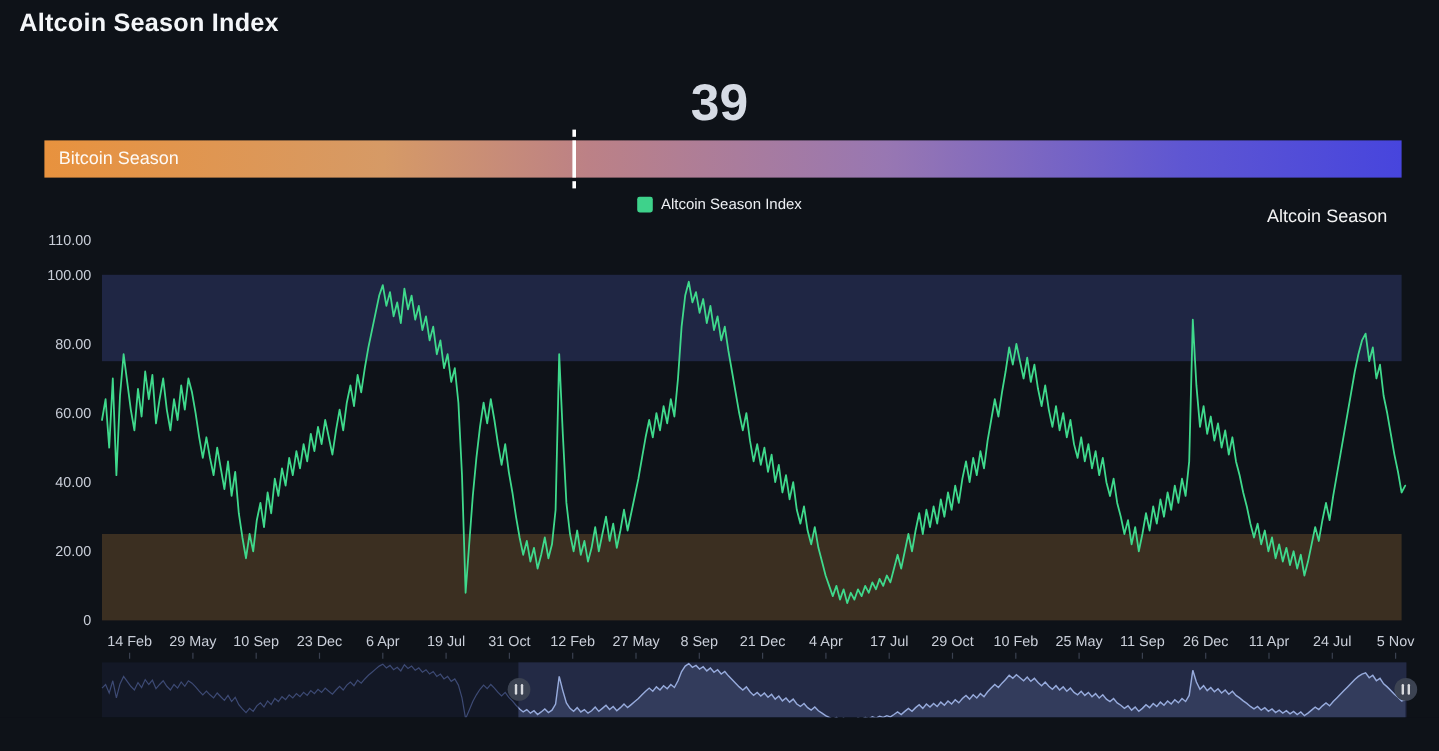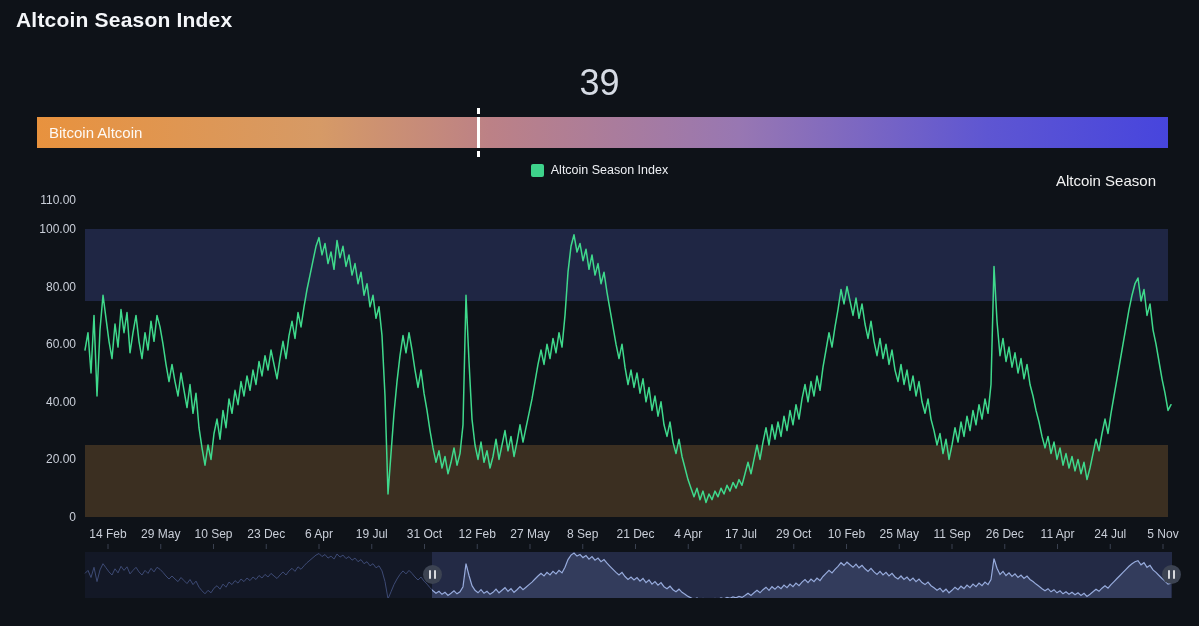--- a/index.html
+++ b/index.html
@@ -14,7 +14,7 @@
   }
   .gauge-value{
     position:absolute;left:0;right:0;top:62px;text-align:center;
-    font-size:36px;font-weight:400;color:#d6dbe4;
+    font-size:43px;font-weight:700;color:#d6dbe4;
   }
   .season-bar{
     position:absolute;left:37px;top:117px;width:1131px;height:31px;

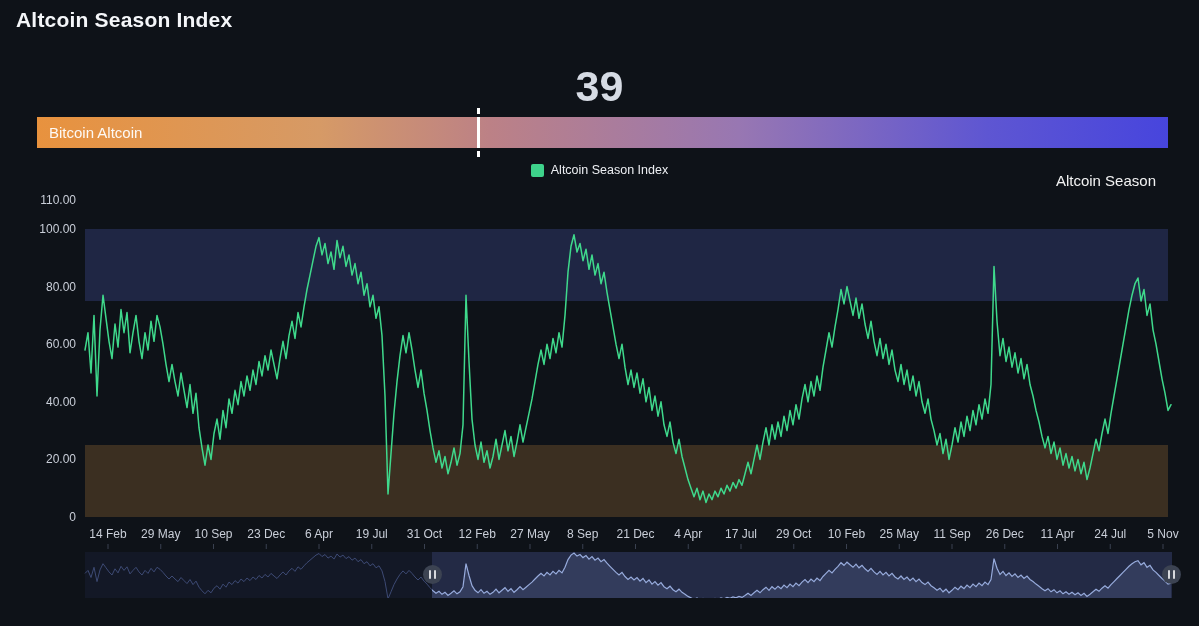--- a/index.html
+++ b/index.html
@@ -68,7 +68,7 @@
   <div class="gauge-value" style="color: rgb(214, 219, 228);">39</div>
 
   <div class="season-bar" style="background: linear-gradient(90deg, rgb(232, 146, 62) 0%, rgb(214, 154, 102) 25%, rgb(188, 129, 134) 40%, rgb(152, 119, 178) 62%, rgb(94, 86, 210) 84%, rgb(71, 69, 221) 100%);">
-    <span class="bar-label left">Bitcoin Altcoin</span>
+    <span class="bar-label left">Bitcoin Season</span>
     <span class="bar-label right">Altcoin Season</span>
     <div class="gauge-marker" id="gauge-marker" style="background: rgb(255, 255, 255); left: 39%;"></div>
   </div>

